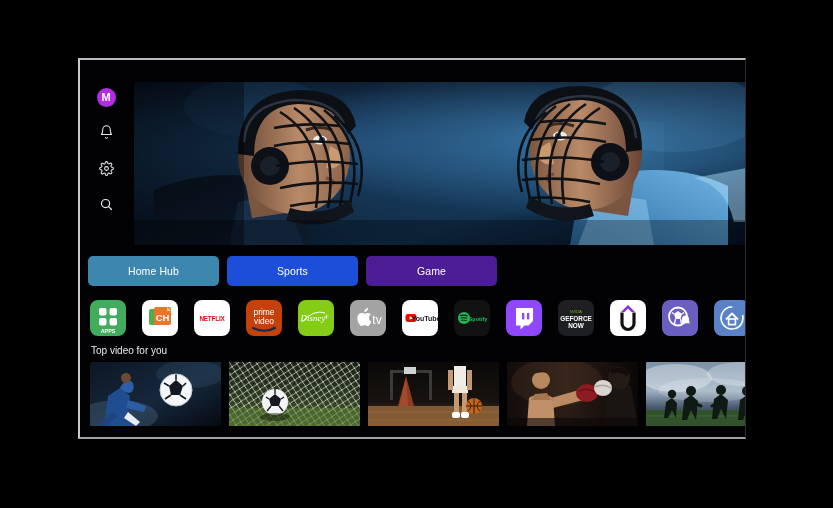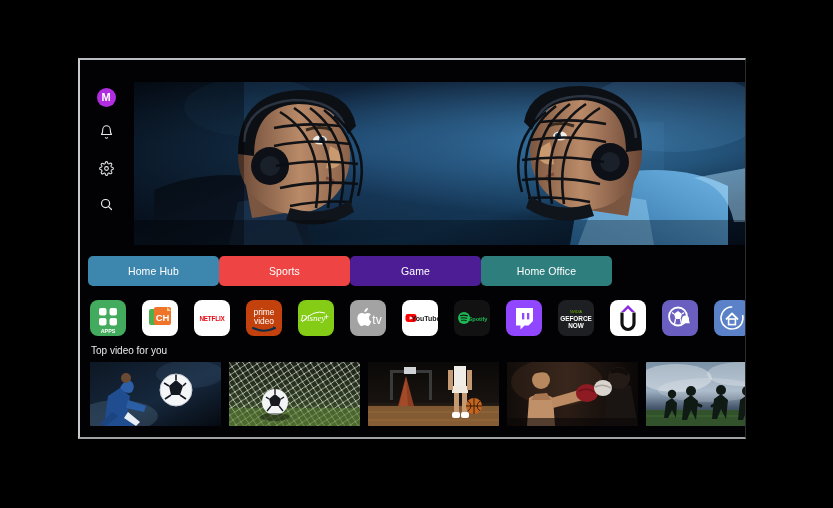--- a/index.html
+++ b/index.html
@@ -92,6 +92,7 @@
     width: 668px;
     height: 30px;
     display: flex;
+    gap: 8px;
   }
   .tab {
     width: 131px;

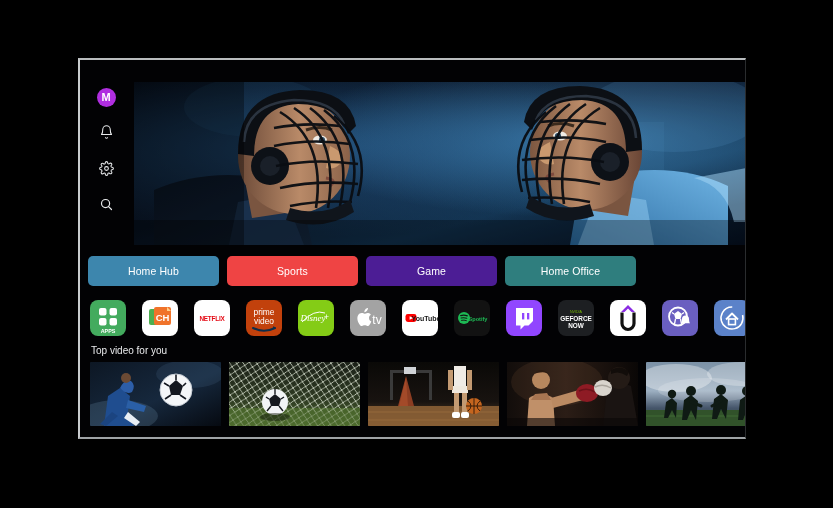--- a/index.html
+++ b/index.html
@@ -320,7 +320,7 @@
       <div class="tab" style="background:#3d86ad">
         <span>Home Hub</span>
       </div>
-      <div class="tab" style="background:#ef4444">
+      <div class="tab" style="background:#1d4ed8">
         <span>Sports</span>
       </div>
       <div class="tab" style="background:#4c1d95">

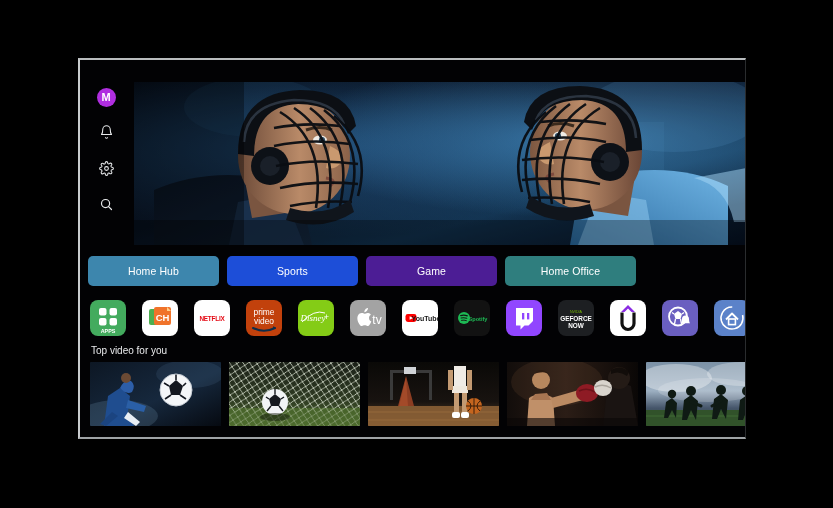--- a/index.html
+++ b/index.html
@@ -326,9 +326,6 @@
       <div class="tab" style="background:#4c1d95">
         <span>Game</span>
       </div>
-      <div class="tab" style="background:#2f7e7e">
-        <span>Home Office</span>
-      </div>
     </div>
 
     <div id="app-row">

